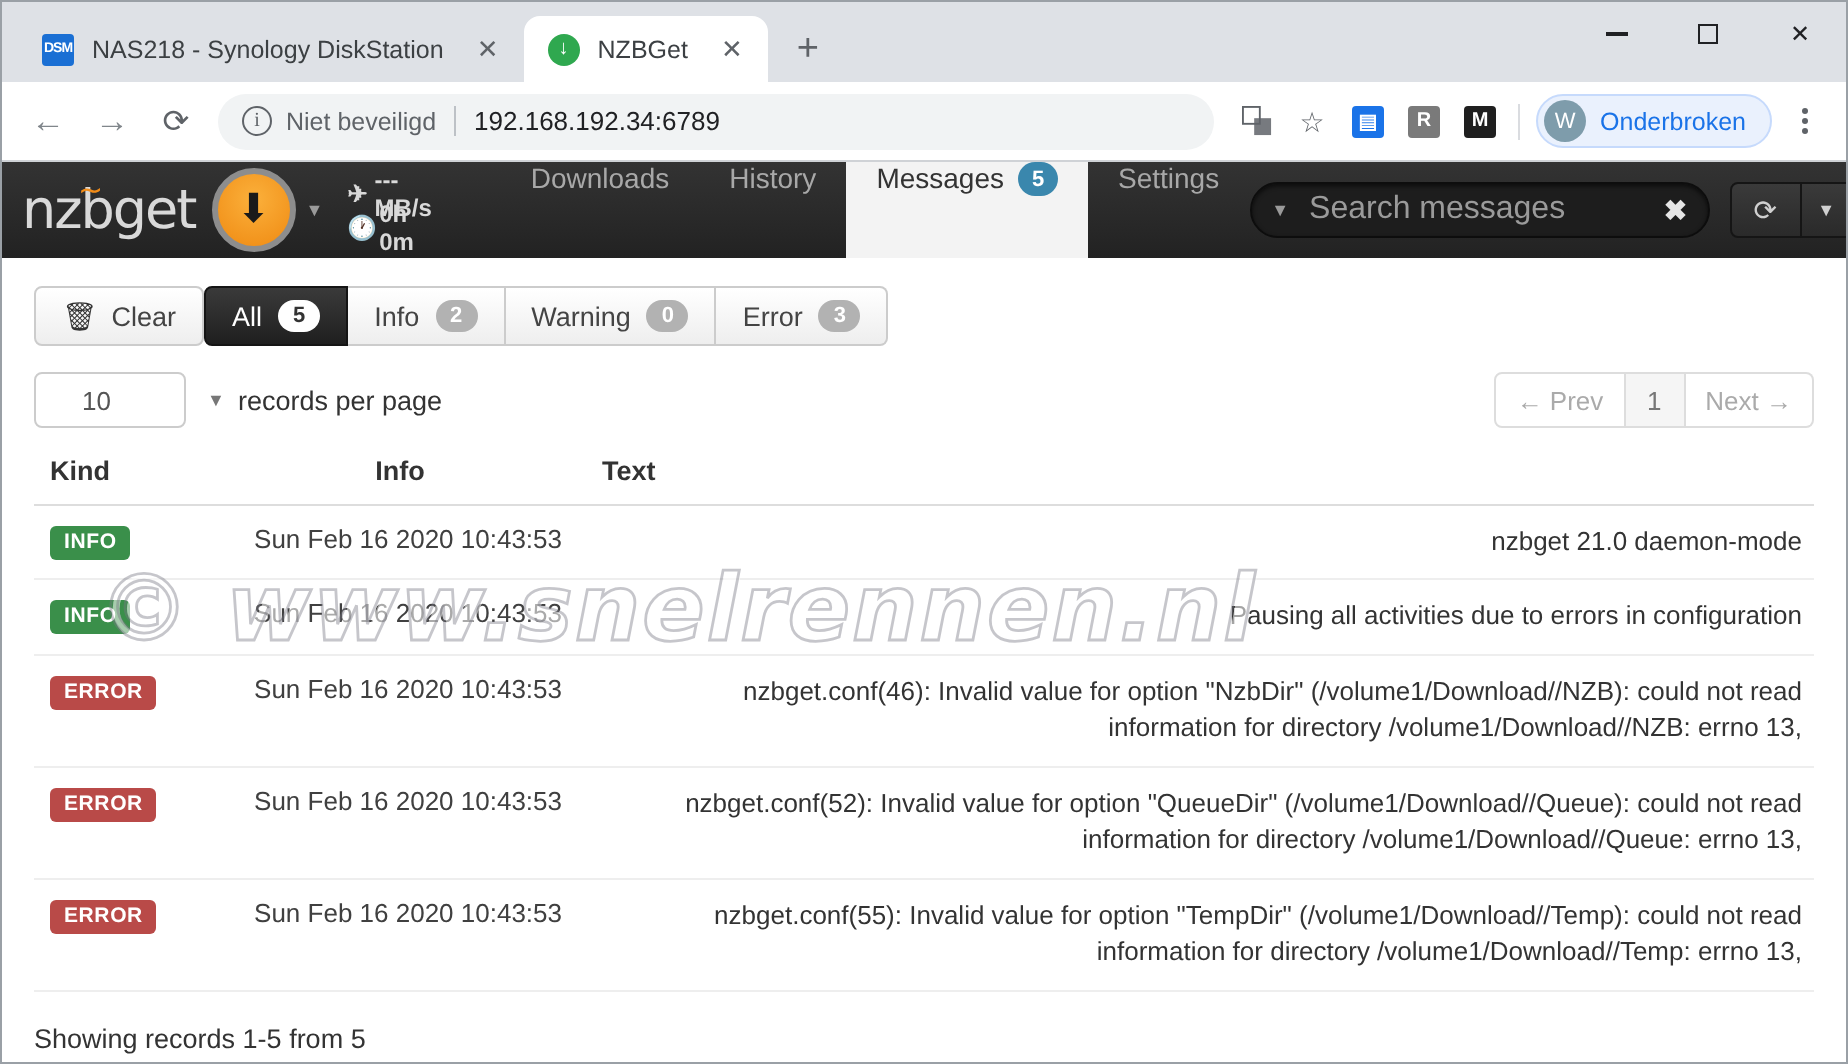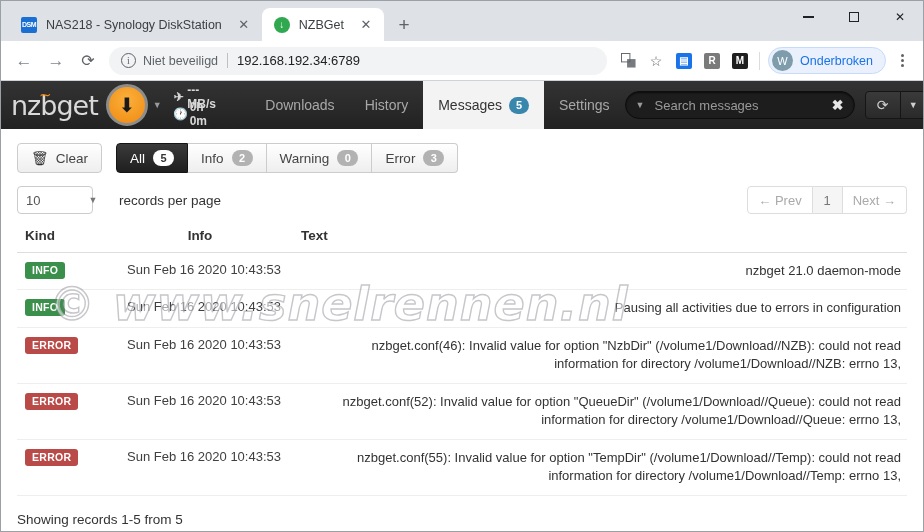--- a/index.html
+++ b/index.html
@@ -198,7 +198,7 @@
   .statline .ic { width: 18px; color: #d9d9d9; font-size: 12px; }
   .navlinks { display: flex; align-items: stretch; margin-left: 30px; }
   .navlink {
-    display: flex; align-items: center;
+    display: flex; align-items: flex-start;
     padding: 0 15px;
     color: #a8a8a8; font-size: 14px;
     white-space: nowrap;

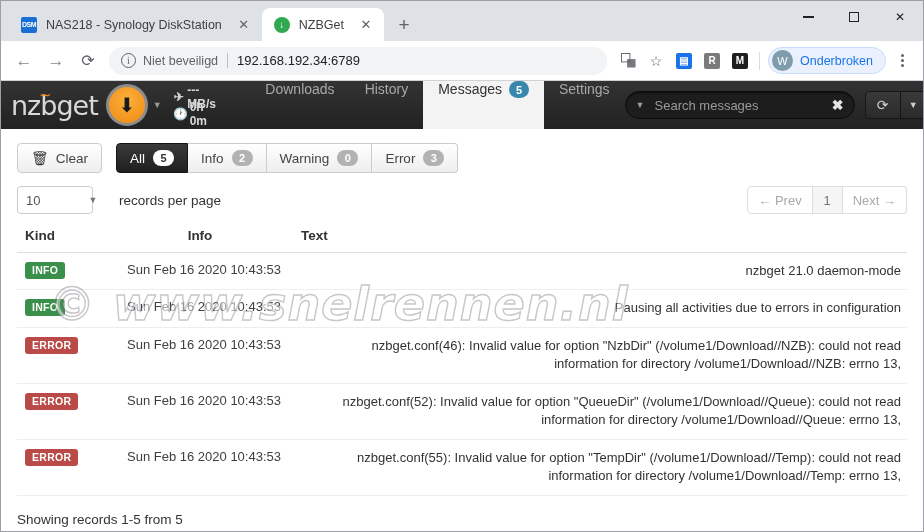--- a/index.html
+++ b/index.html
@@ -228,7 +228,7 @@
   .searchbox .dd { color: #9a9a9a; font-size: 9px; margin-right: 8px; }
   .searchbox input {
     flex: 1 1 auto; background: transparent; border: 0; outline: none;
-    color: #7dd3fc; font-size: 13px; font-family: "Liberation Sans", sans-serif;
+    color: #7dd3fc; font-size: 16px; font-family: "Liberation Sans", sans-serif;
     min-width: 0;
   }
   .searchbox input::placeholder { color: #9a9a9a; }

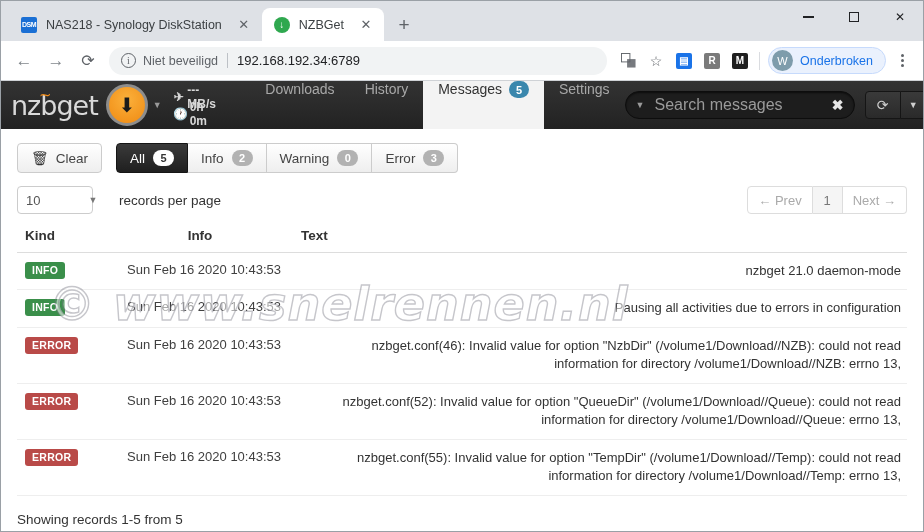--- a/index.html
+++ b/index.html
@@ -258,7 +258,7 @@
   }
   .btn.clear { border-radius: 4px; }
   .btn .trash { margin-right: 7px; font-size: 14px; color: #333; }
-  .btngroup { display: flex; margin-left: 14px; }
+  .btngroup { display: flex; }
   .btngroup .btn { border-radius: 0; border-left-width: 0; }
   .btngroup .btn:first-child { border-radius: 4px 0 0 4px; border-left-width: 1px; }
   .btngroup .btn:last-child { border-radius: 0 4px 4px 0; }

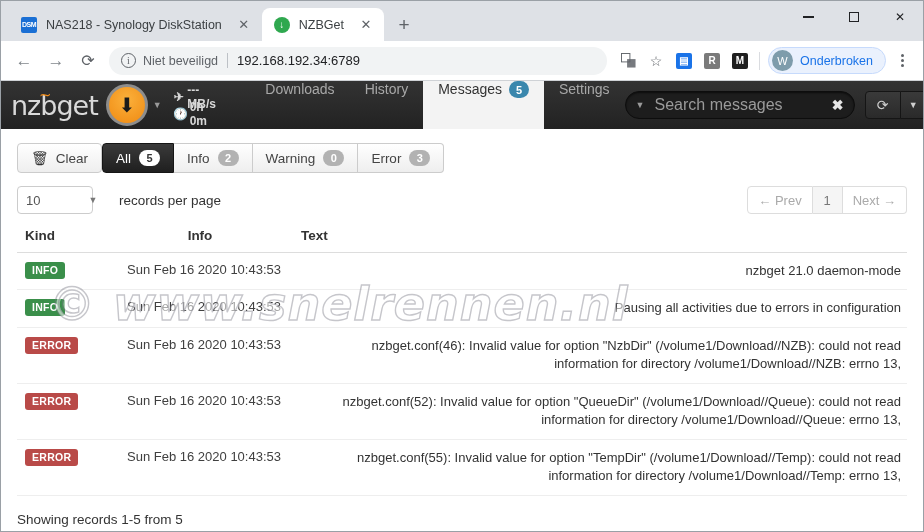--- a/index.html
+++ b/index.html
@@ -287,7 +287,7 @@
     border: 1px solid #cccccc; border-radius: 4px;
     background: #fff;
     display: flex; align-items: center; justify-content: space-between;
-    padding: 0 8px;
+    padding: 0 23px;
     font-size: 13px; color: #555; gap: 48px;
   }
   .select .car { font-size: 9px; color: #777; }

